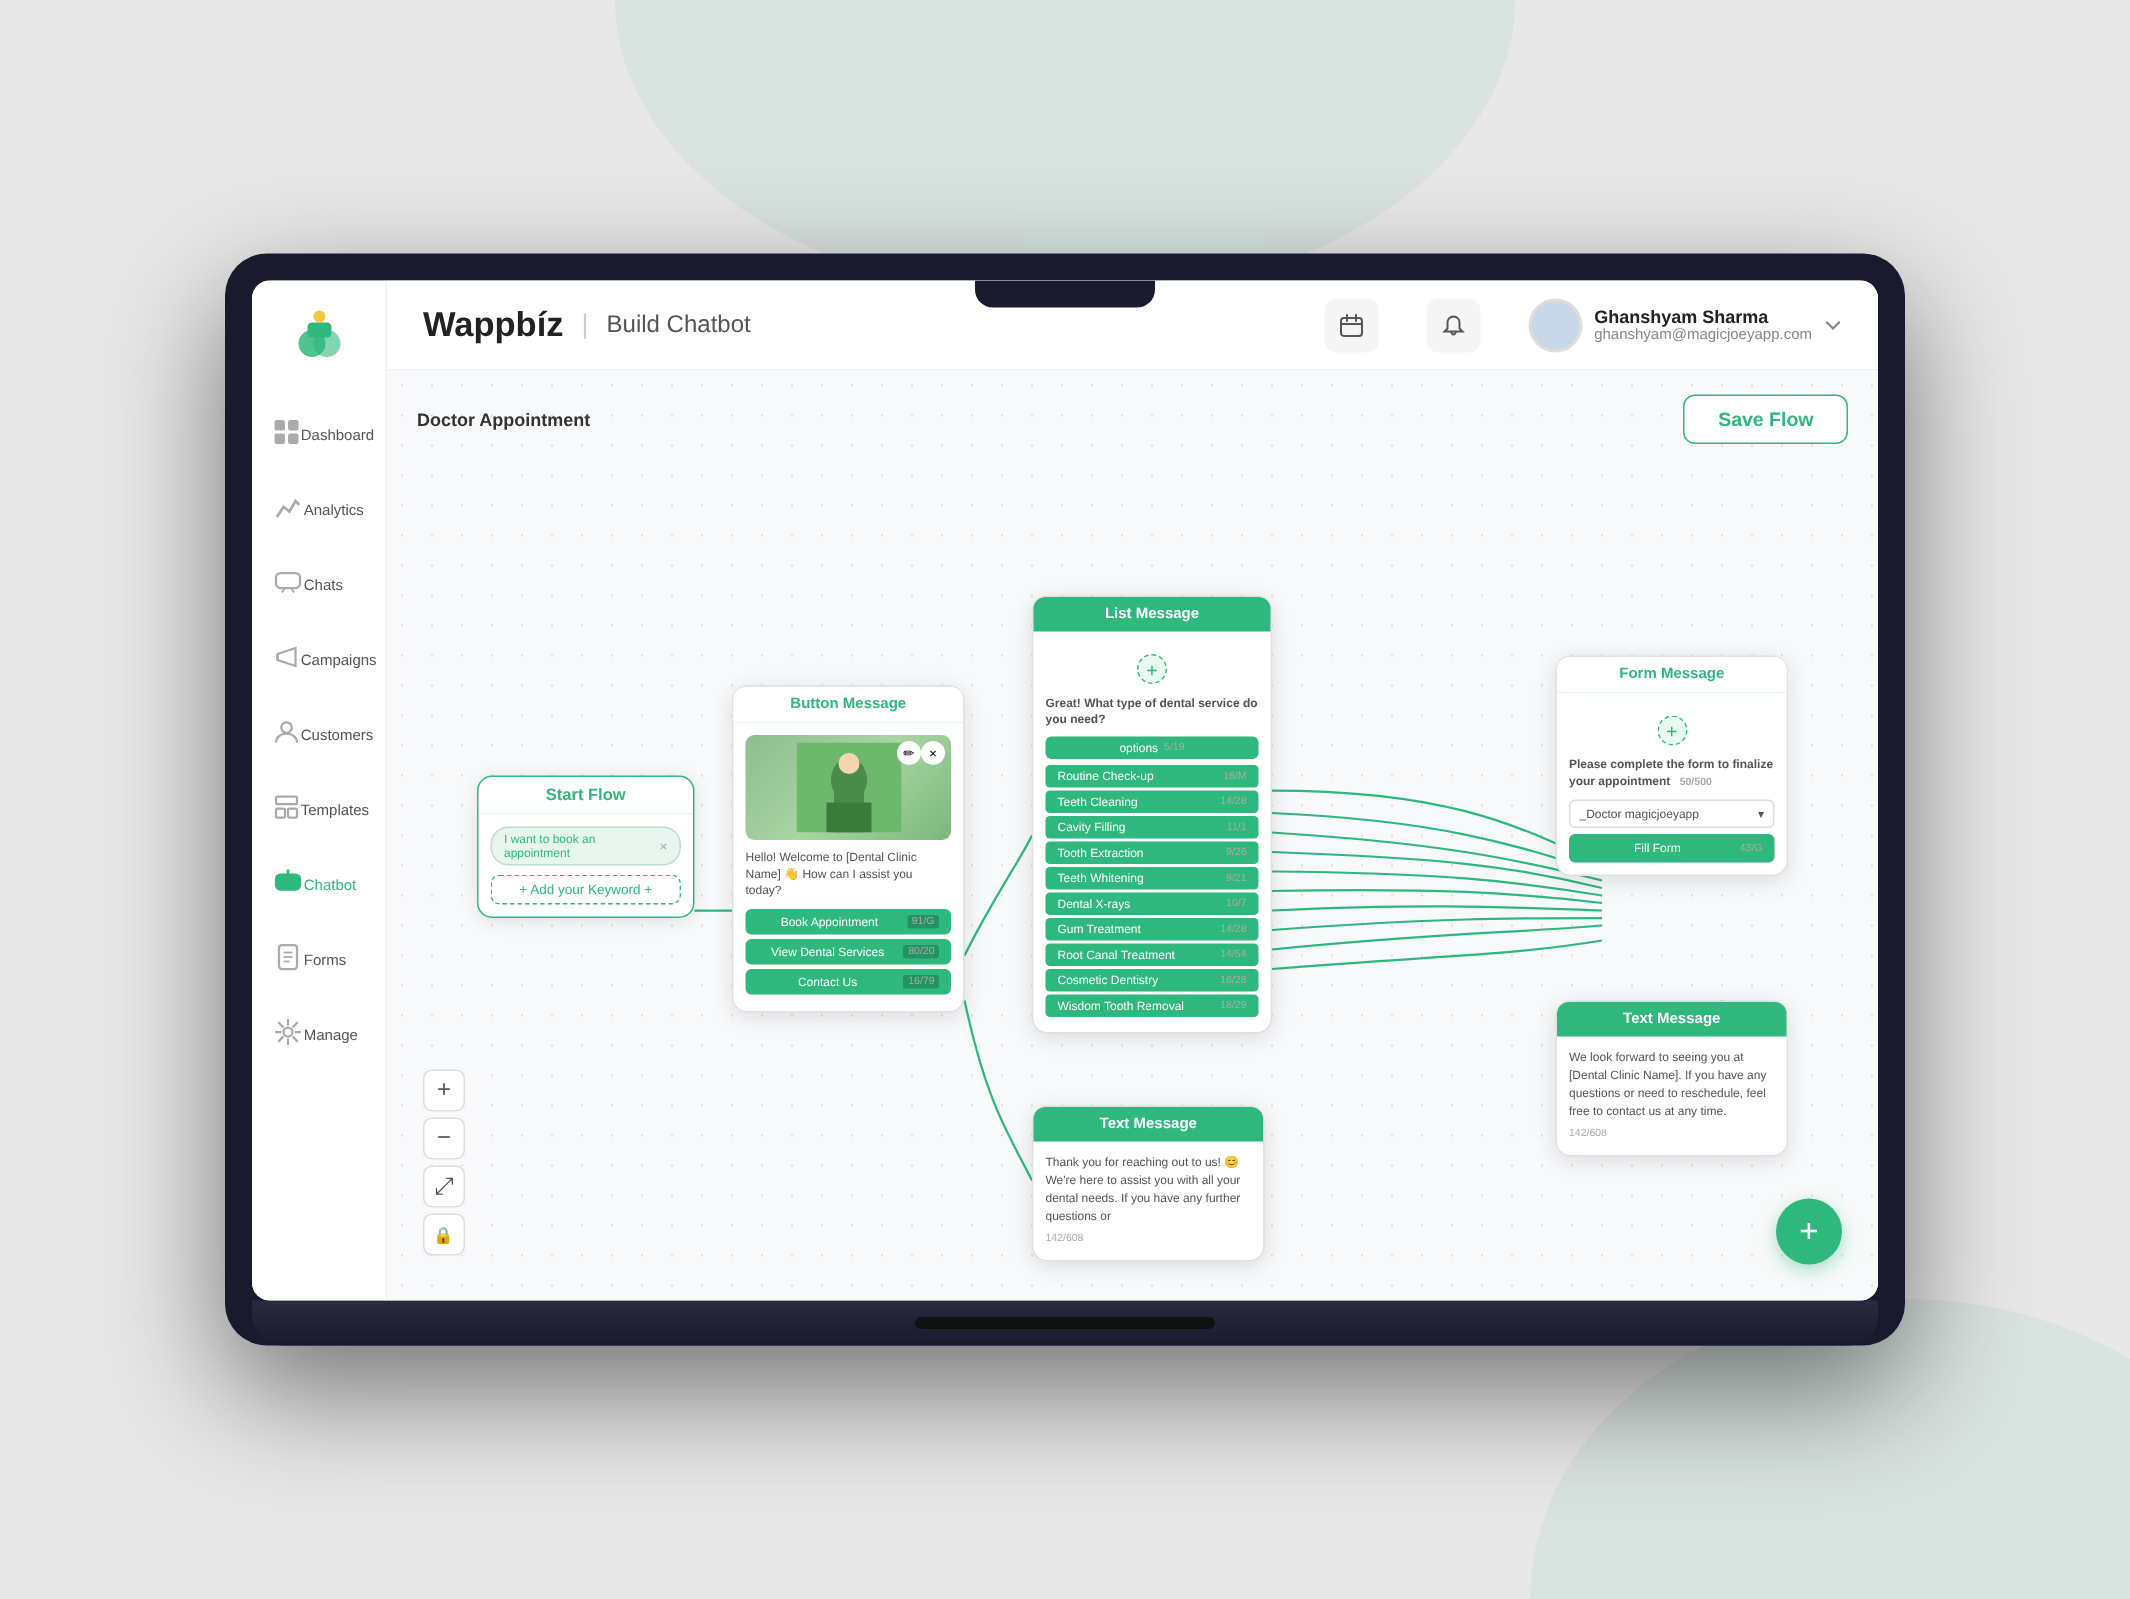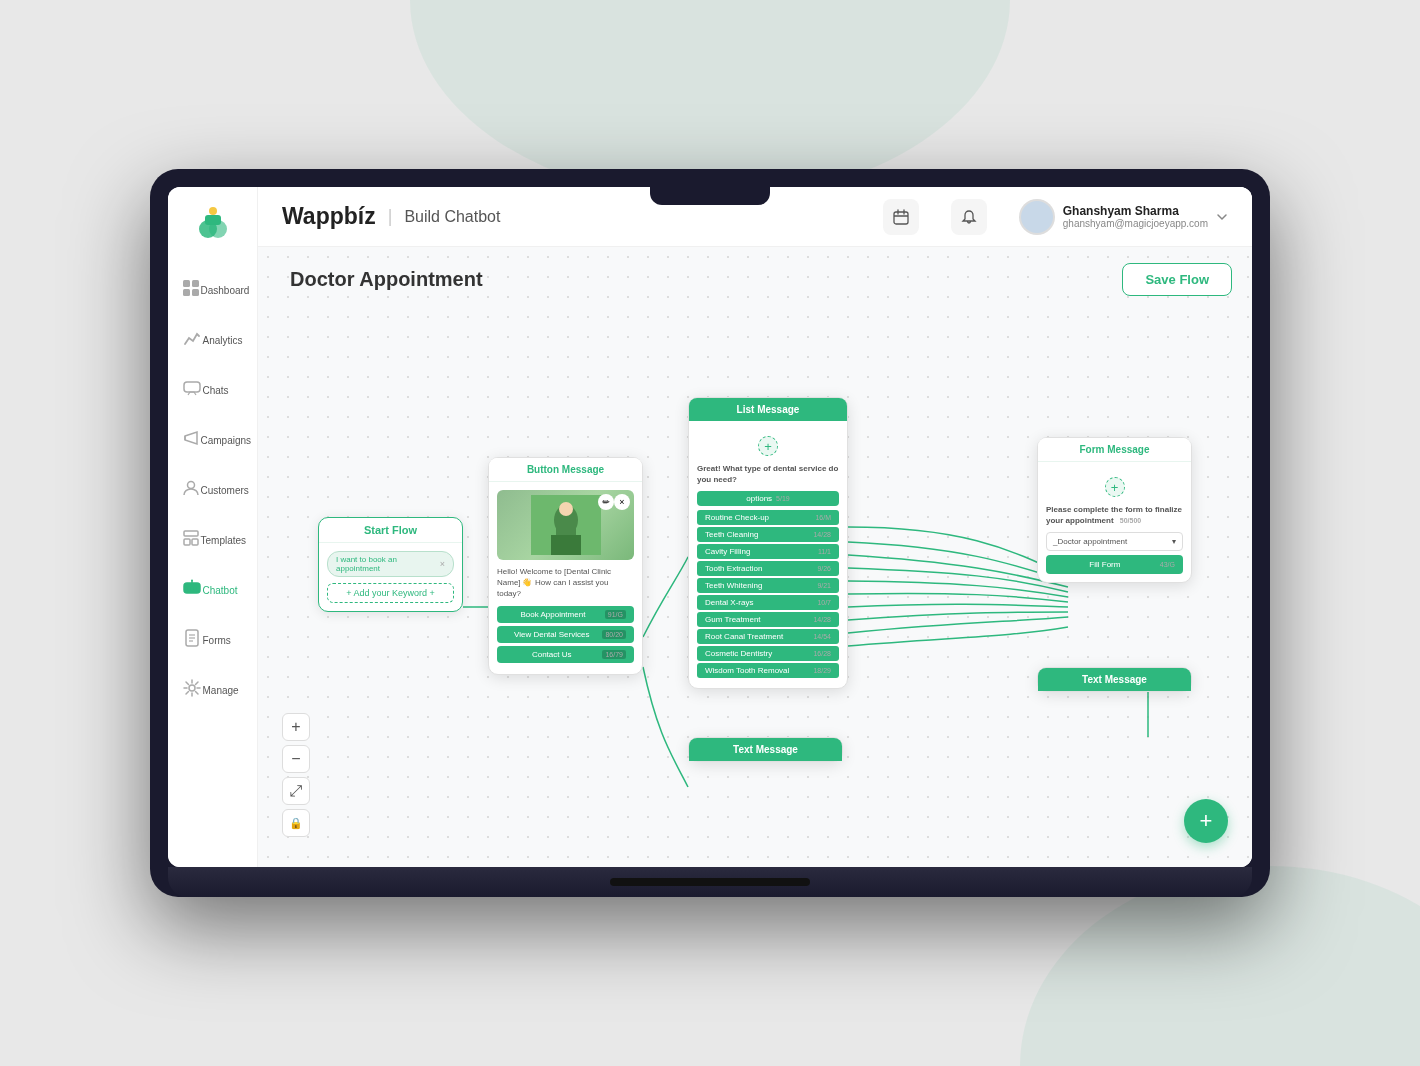--- a/index.html
+++ b/index.html
@@ -244,10 +244,9 @@
     }
 
     .canvas-page-title {
-      font-size: 20px;
+      font-size: 12px;
       font-weight: 600;
       color: #333;
-      margin-left: 12px;
     }
 
     .save-flow-btn {

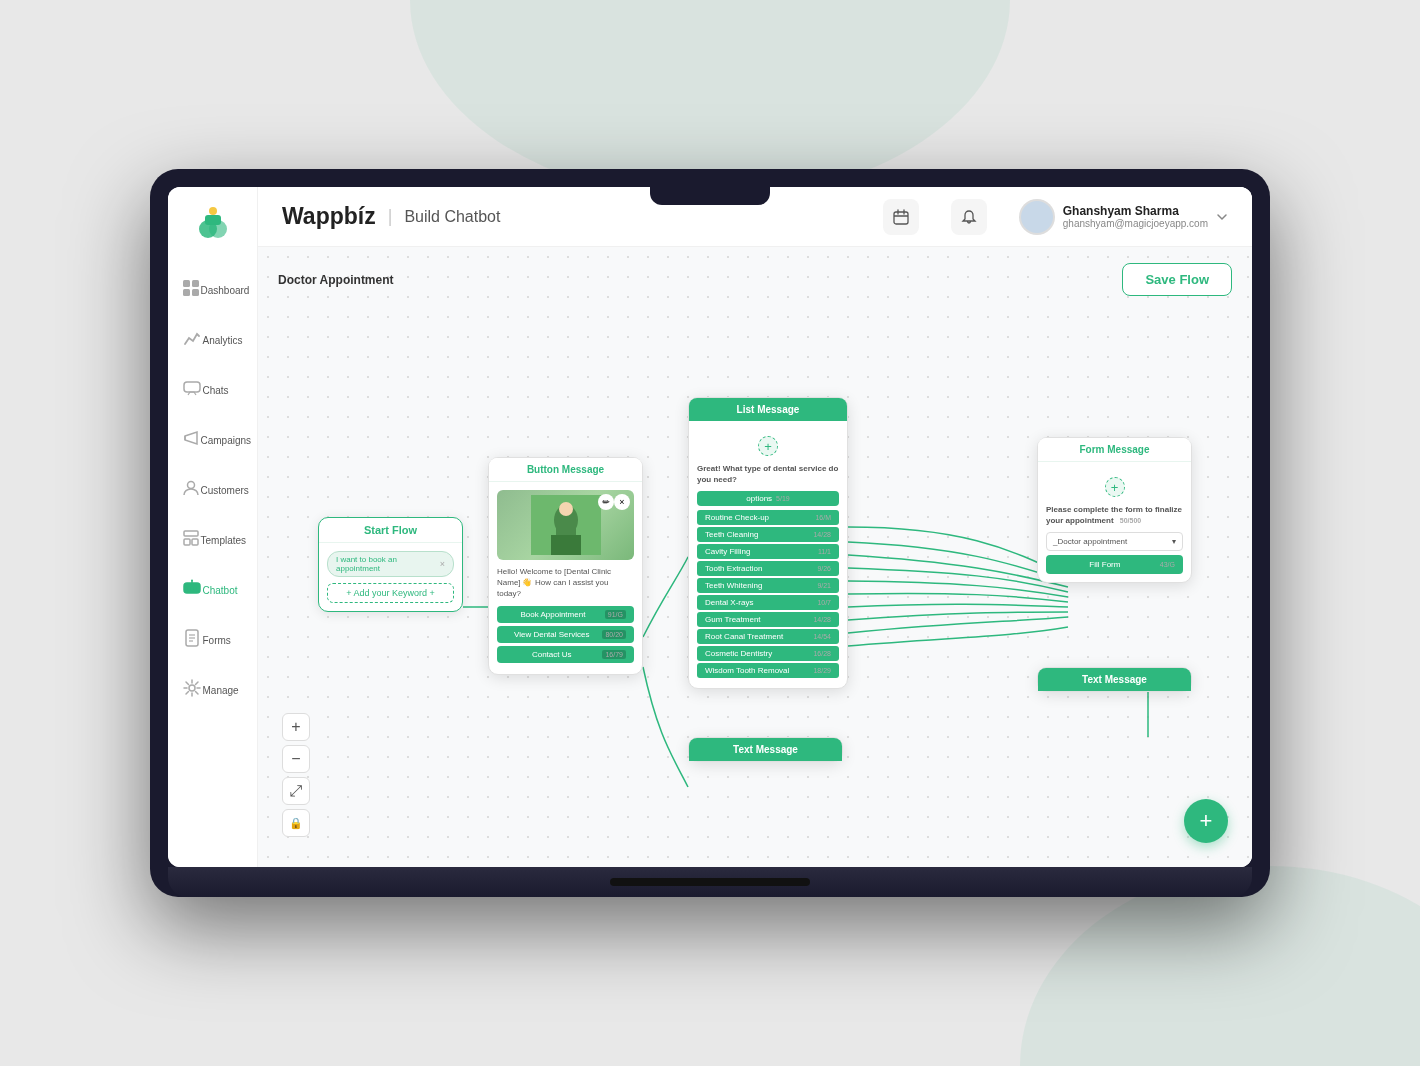--- a/index.html
+++ b/index.html
@@ -931,7 +931,7 @@
                   <span class="timestamp">50/500</span>
                 </div>
                 <div class="form-field">
-                  <span>_Doctor appointment</span>
+                  <span>_Doctor magicjoeyapp</span>
                   <span>▾</span>
                 </div>
                 <div class="form-submit-btn">

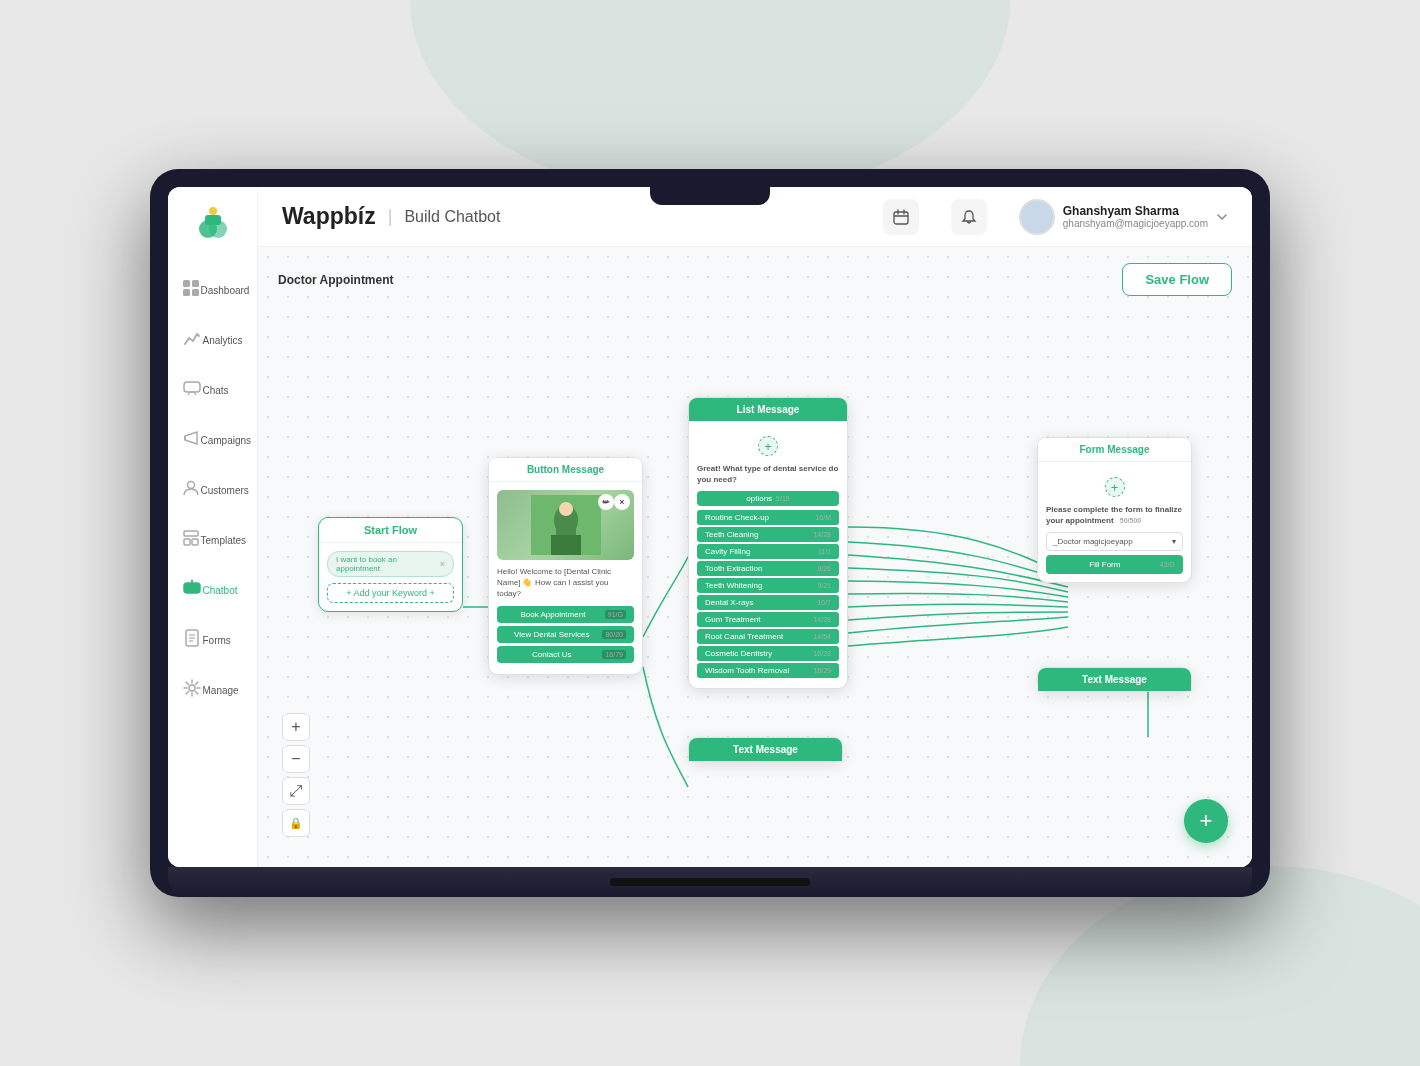--- a/index.html
+++ b/index.html
@@ -947,6 +947,10 @@
 
             <div class="flow-node text-msg-node-2 node-shadow" style="border: 1.5px solid rgb(224, 224, 224); position: absolute; right: 60px; top: 370px; width: 155px;">
               <div class="node-header">Text Message</div>
+              <div class="text-msg-body">
+                <span>We look forward to seeing you at [Dental Clinic Name]. If you have any questions or need to reschedule, feel free to contact us at any time.</span>
+                <div style="color:#aaa; font-size:7px; margin-top:4px;">142/608</div>
+              </div>
             </div>
 
           </div>

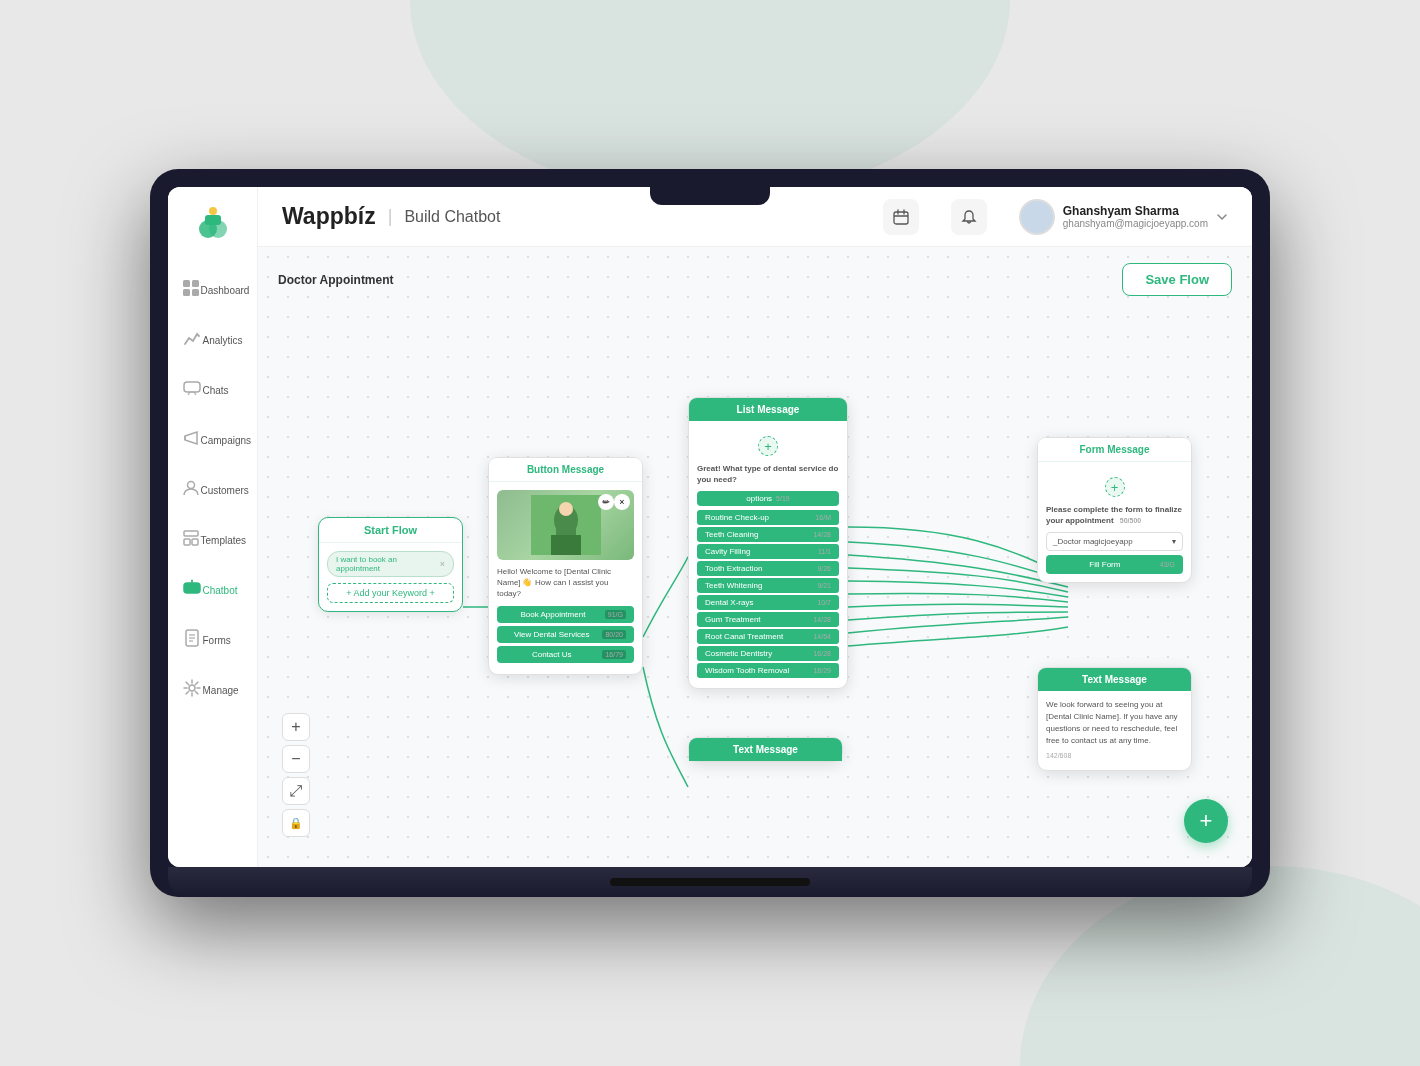--- a/index.html
+++ b/index.html
@@ -943,6 +943,12 @@
 
             <div class="flow-node text-msg-node node-shadow" style="border: 1.5px solid #e0e0e0;">
               <div class="node-header">Text Message</div>
+              <div class="text-msg-body">
+                <span>Thank you for reaching out to us! 😊 We're here to assist you with all your dental needs.
+
+If you have any further questions or</span>
+                <div style="color:#aaa; font-size:7px; margin-top:4px;">142/608</div>
+              </div>
             </div>
 
             <div class="flow-node text-msg-node-2 node-shadow" style="border: 1.5px solid rgb(224, 224, 224); position: absolute; right: 60px; top: 370px; width: 155px;">

